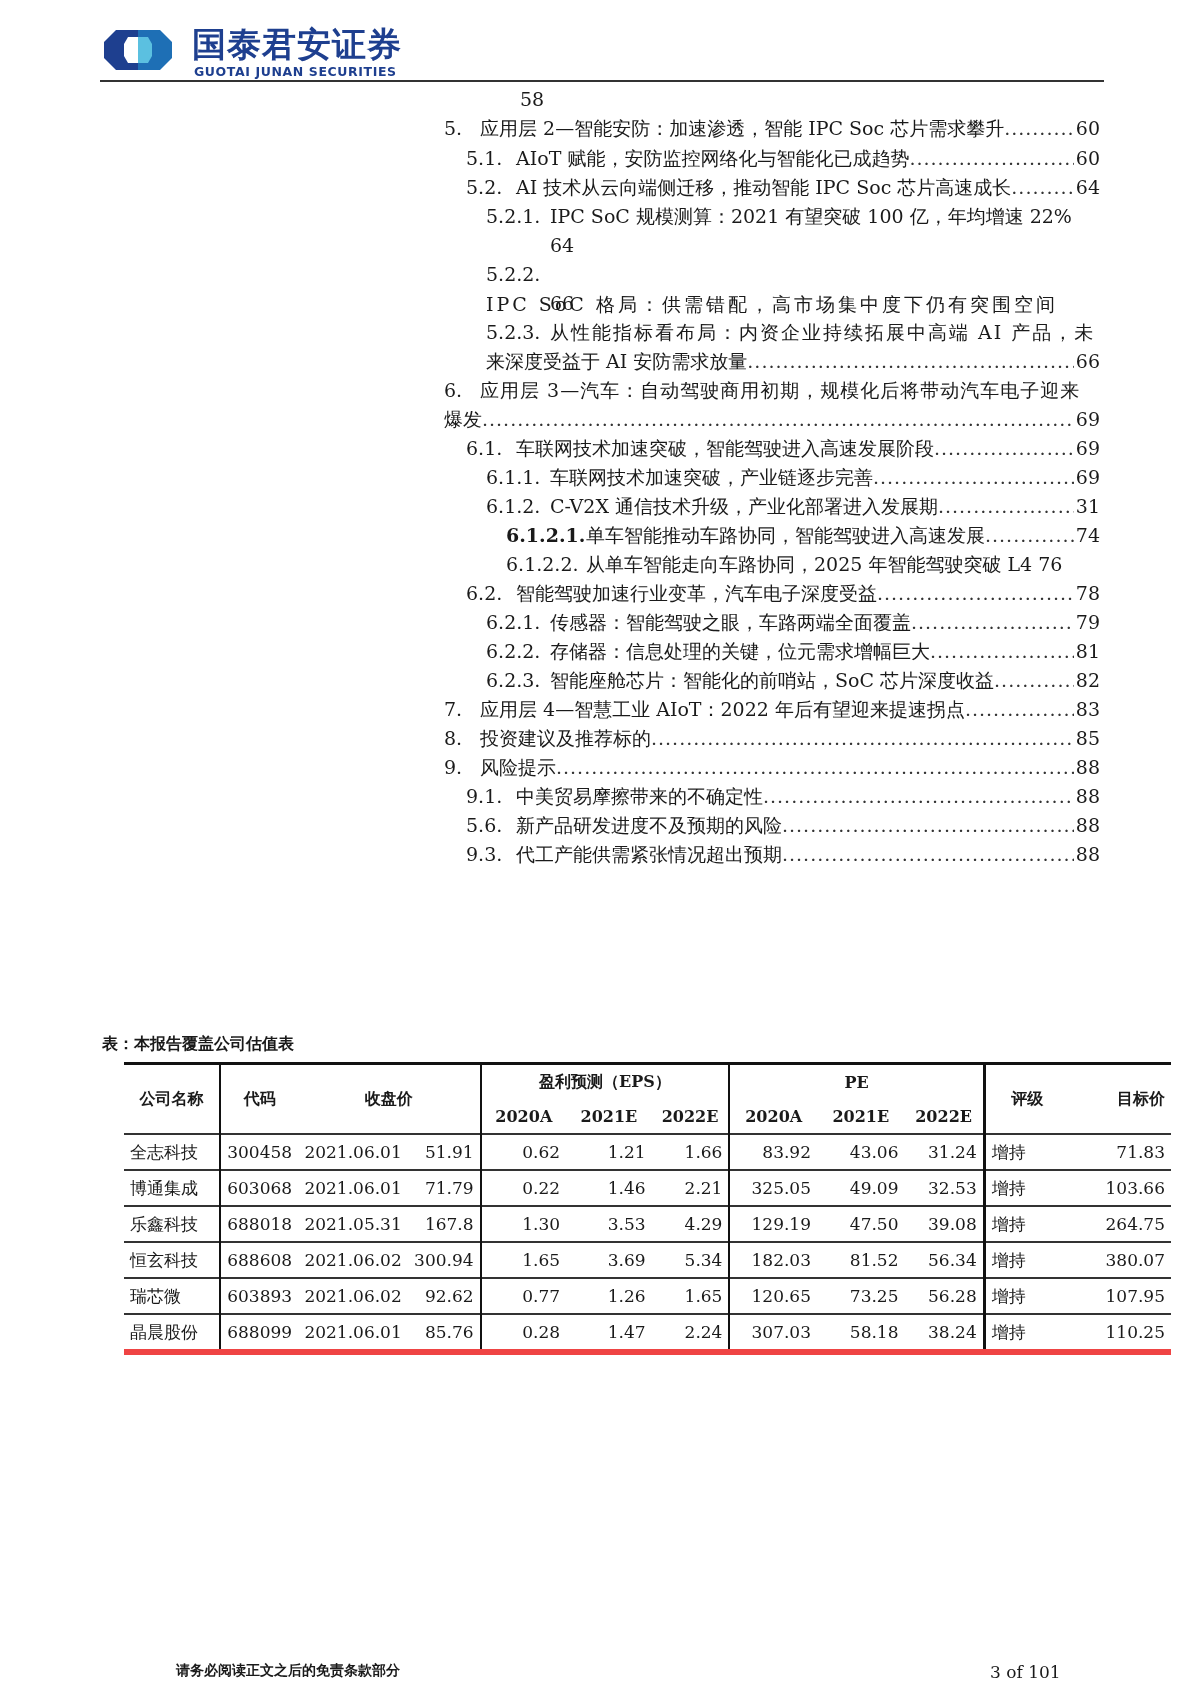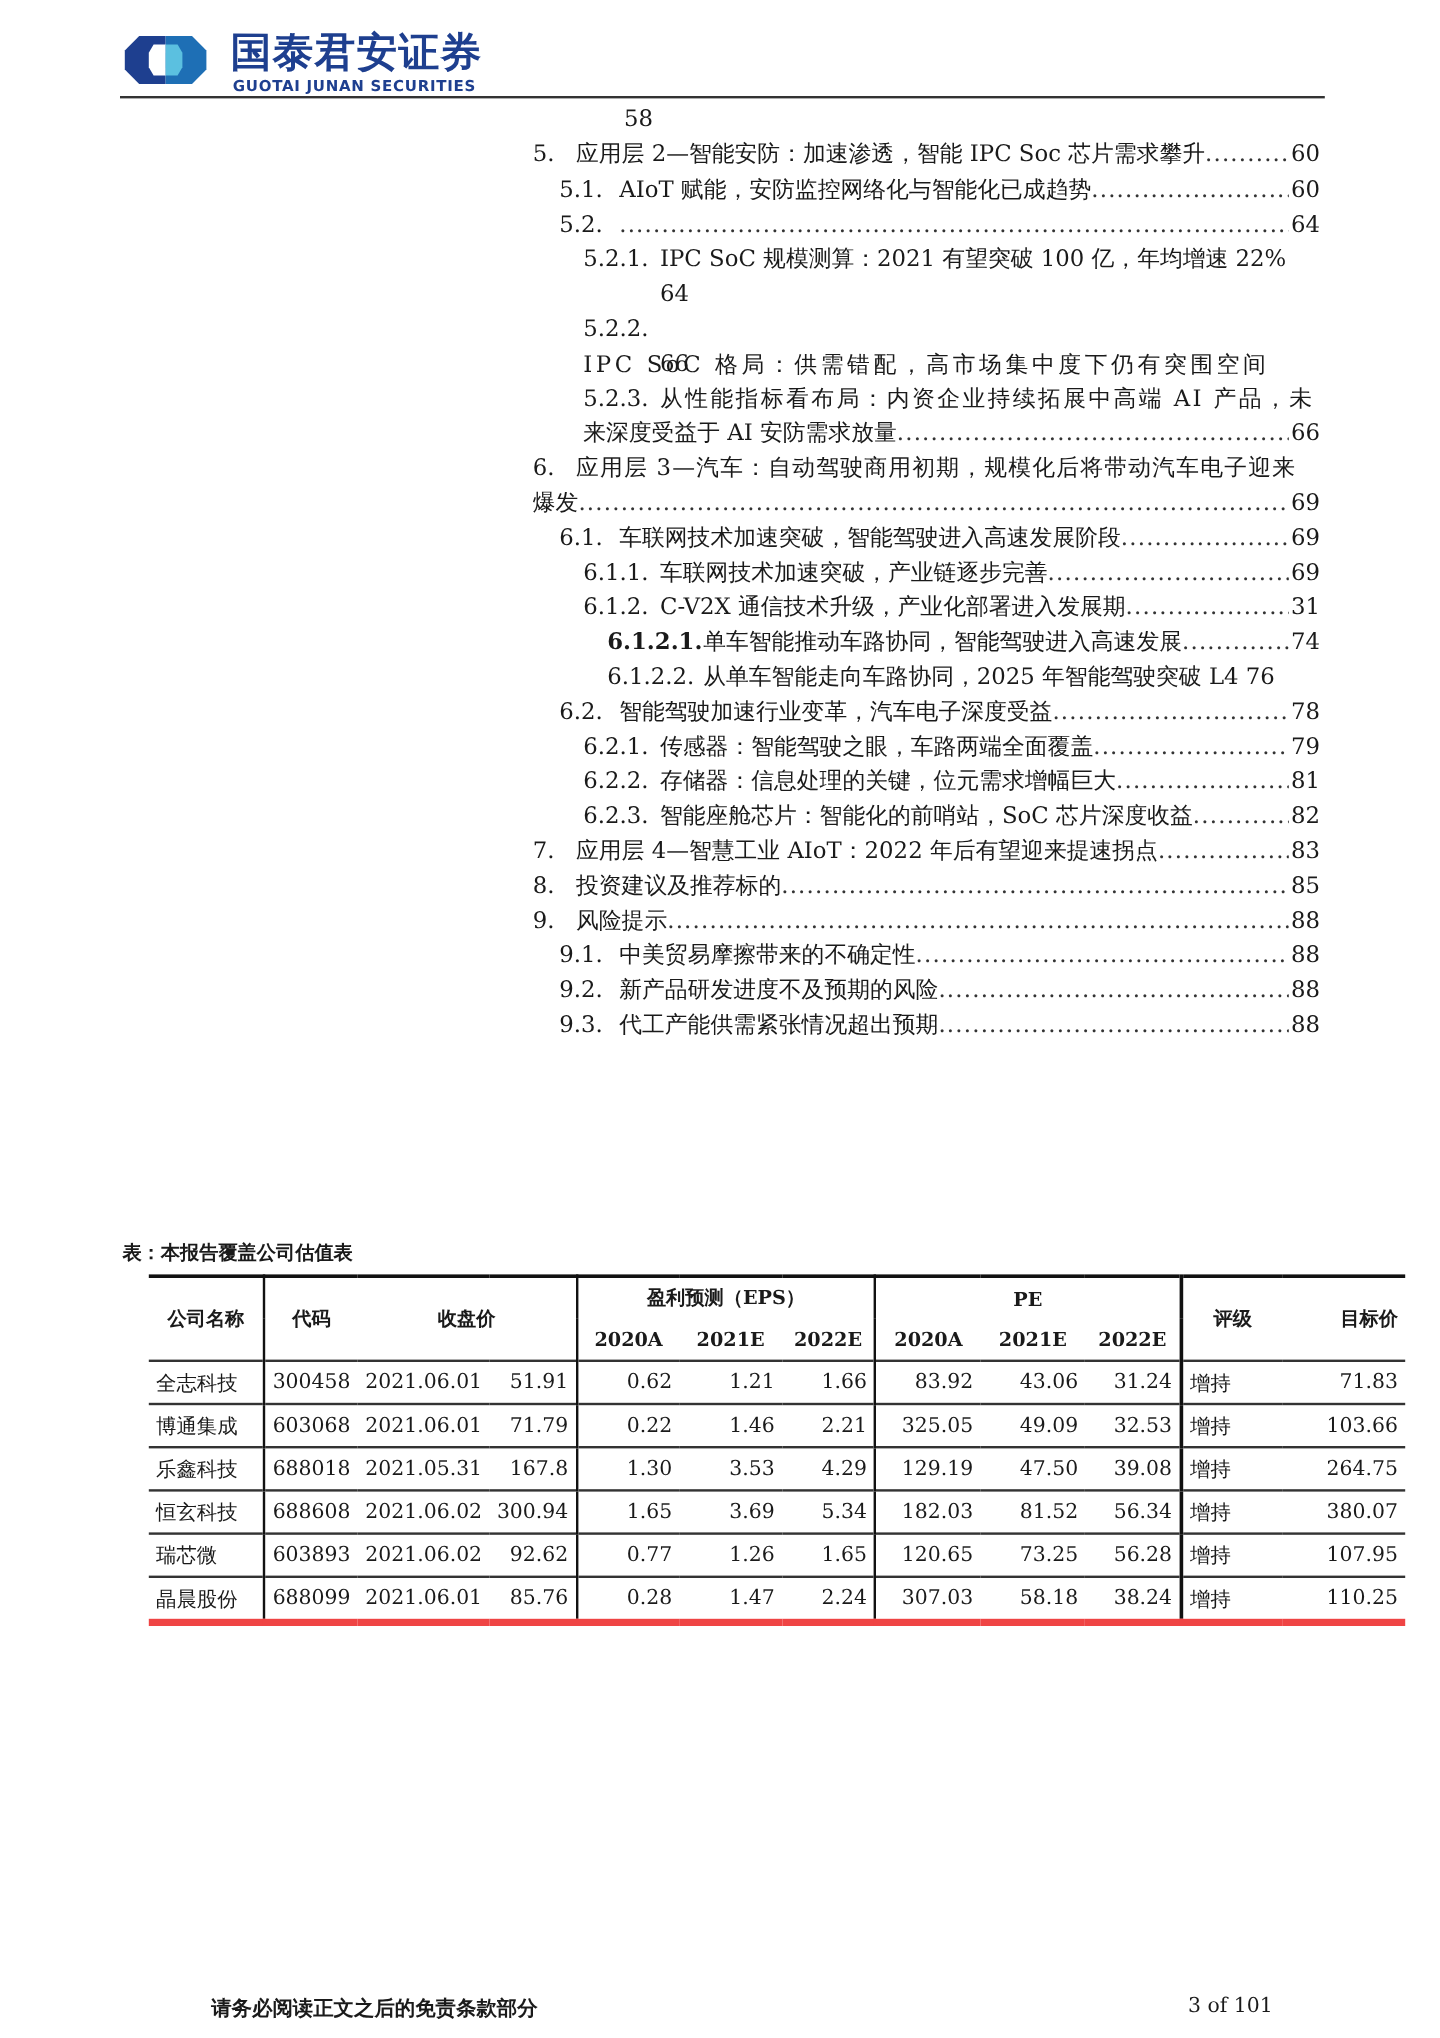--- a/index.html
+++ b/index.html
@@ -95,6 +95,7 @@
 
   <div class="toc-line" style="left:26px; top:88px; width:634px;">
     <span class="toc-num" style="width:50px;">5.2.</span>
+    <span class="toc-title">AI 技术从云向端侧迁移，推动智能 IPC Soc 芯片高速成长</span>
     <span class="toc-dots"></span>
     <span class="toc-page">64</span>
   </div>

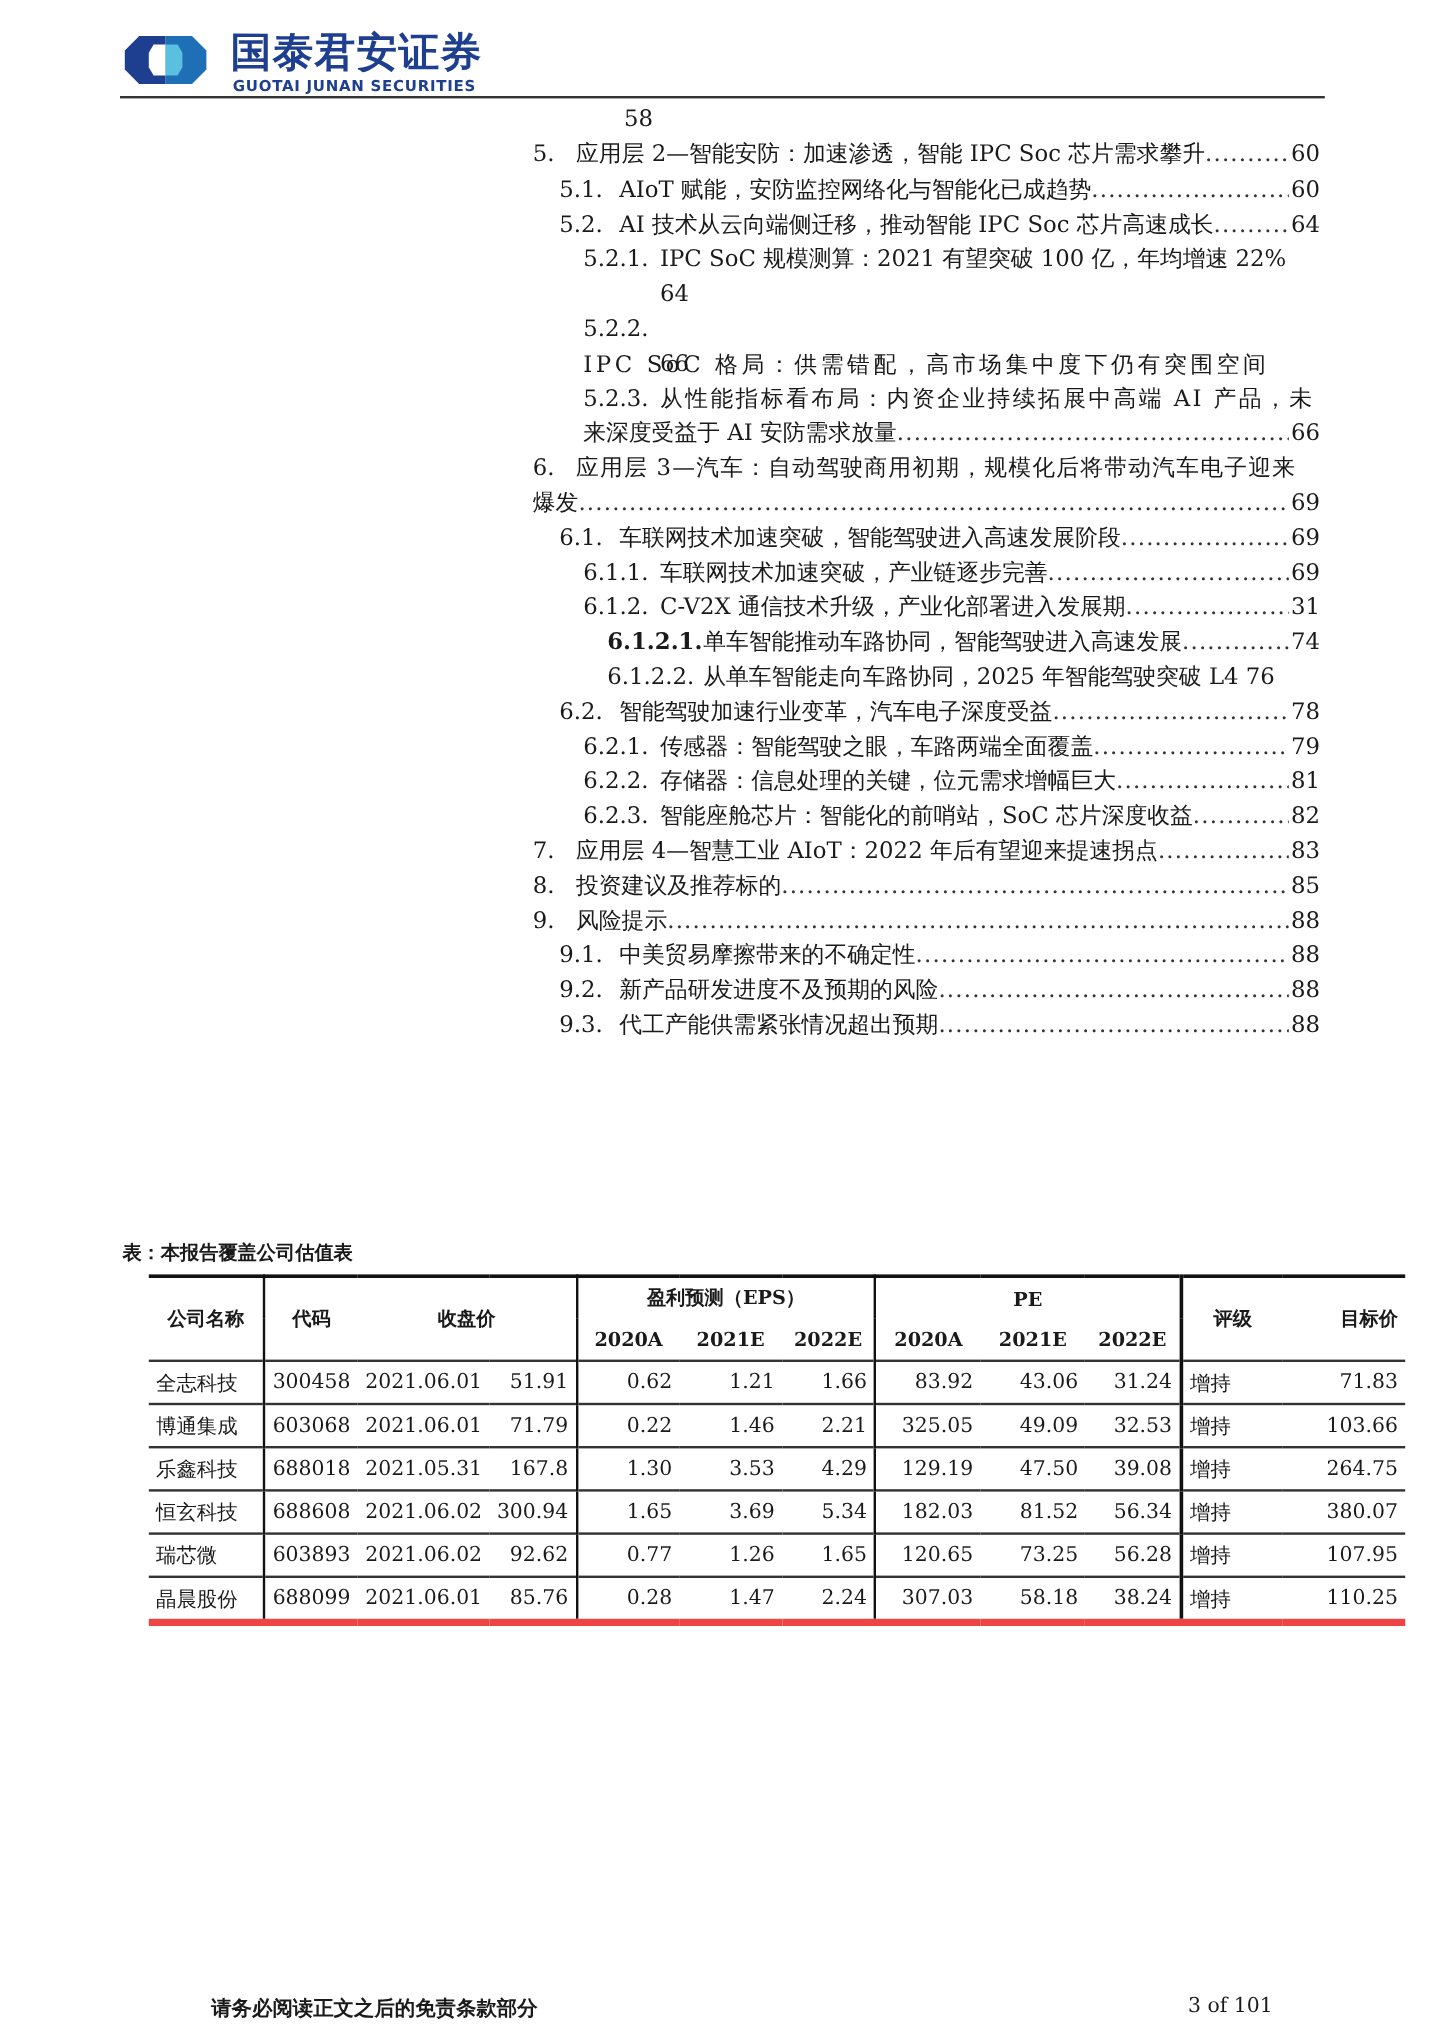--- a/index.html
+++ b/index.html
@@ -227,7 +227,7 @@
   </div>
 
   <div class="toc-line" style="left:26px; top:726px; width:634px;">
-    <span class="toc-num" style="width:50px;">9.2.</span>
+    <span class="toc-num" style="width:50px;">5.6.</span>
     <span class="toc-title">新产品研发进度不及预期的风险</span>
     <span class="toc-dots"></span>
     <span class="toc-page">88</span>

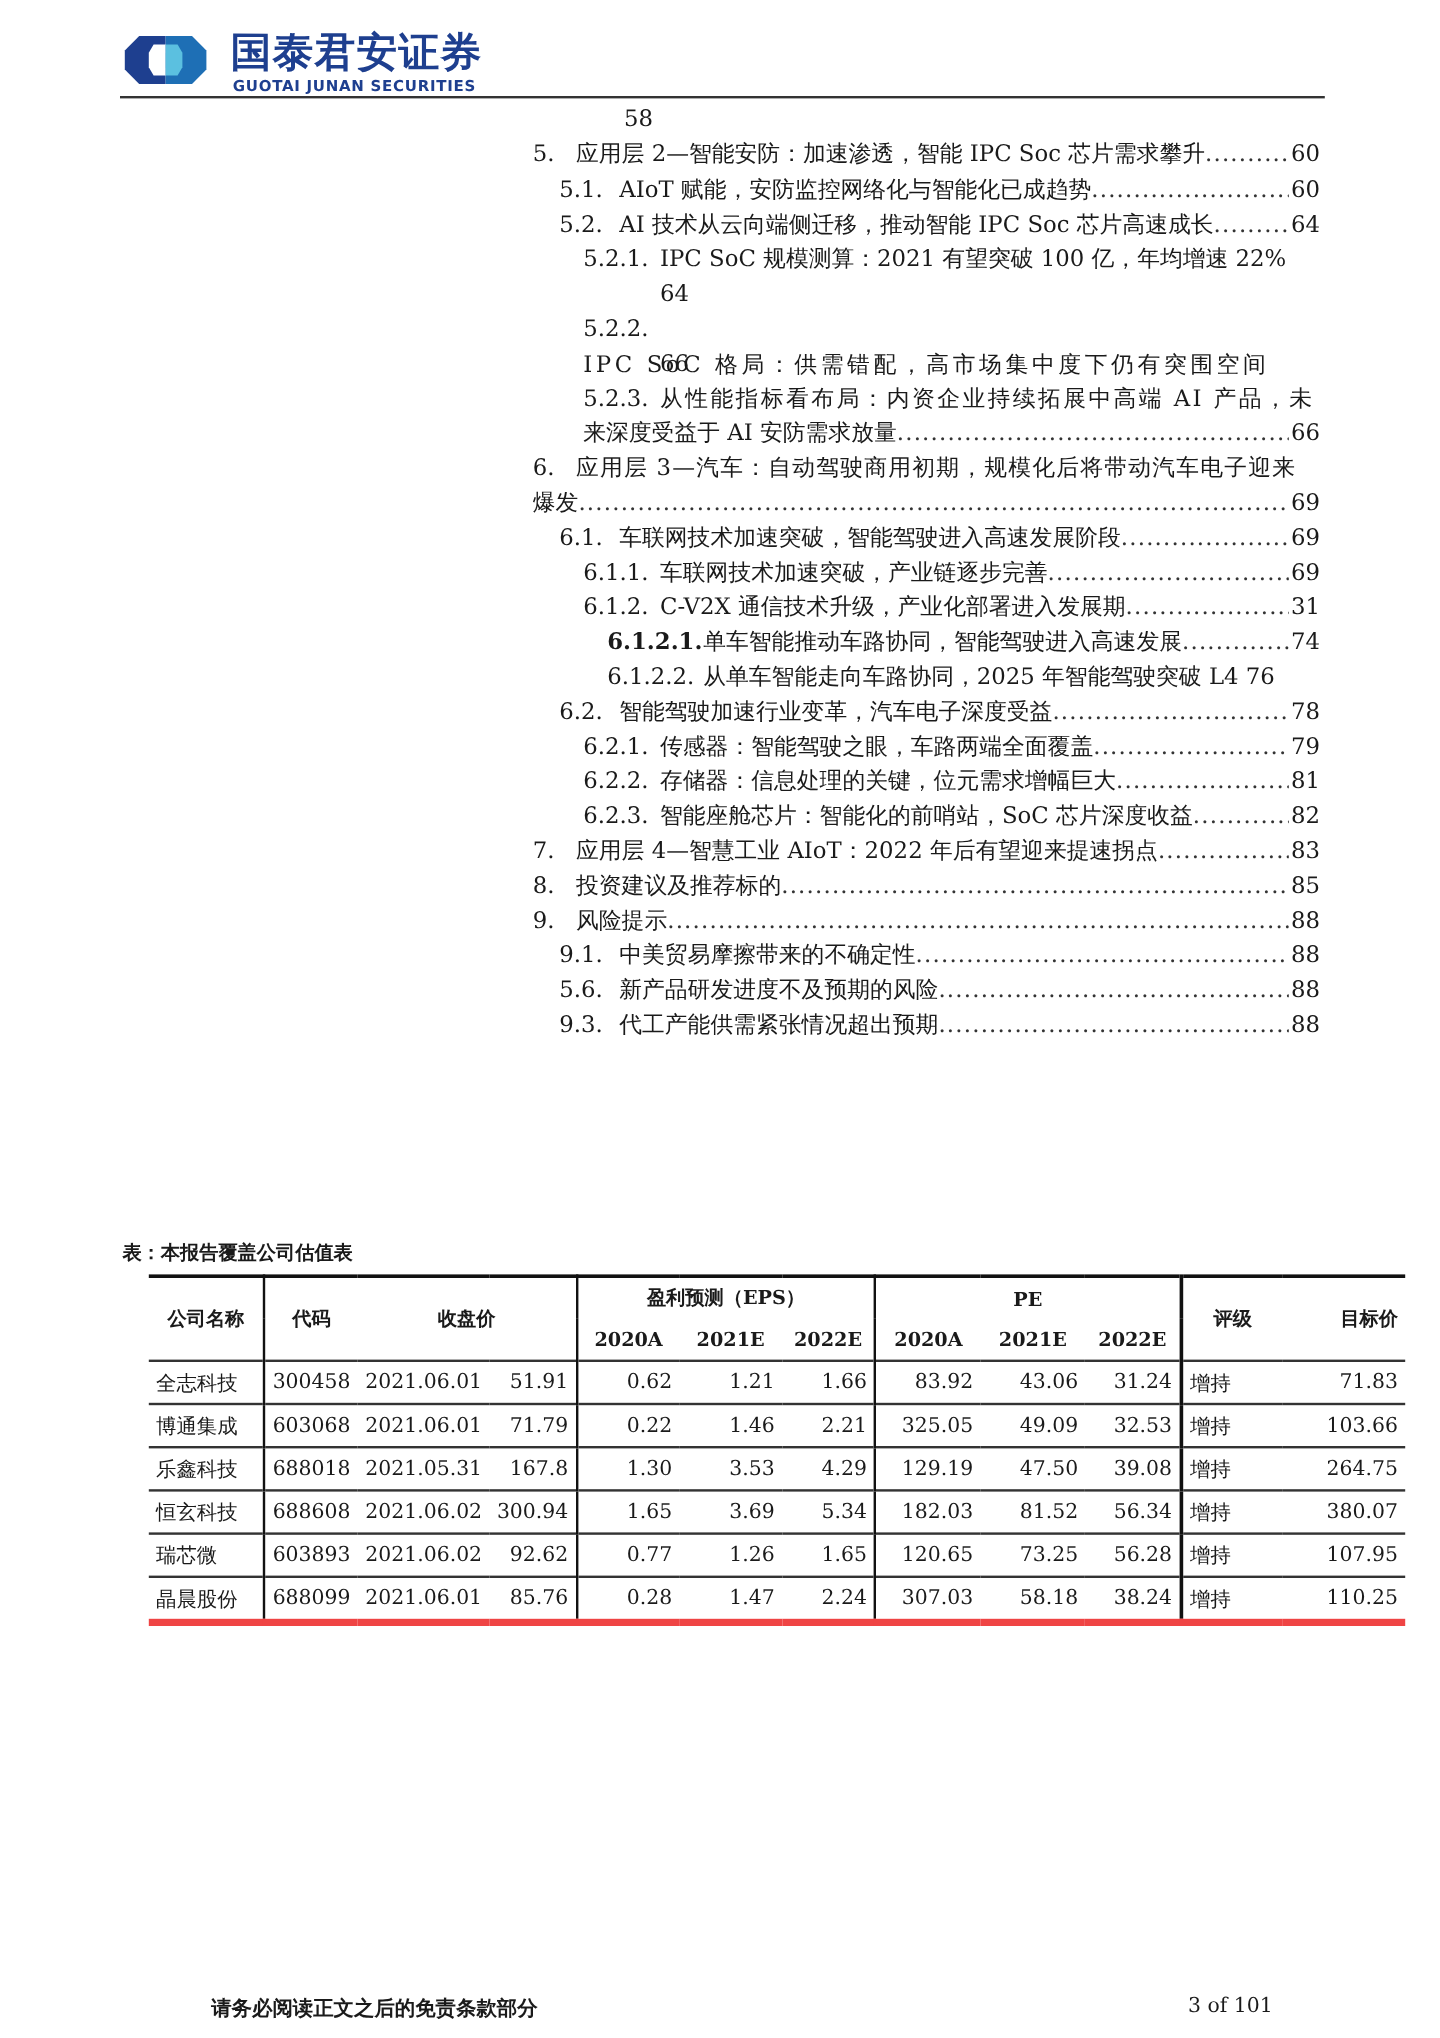--- a/index.html
+++ b/index.html
@@ -54,7 +54,7 @@
 
   
   .footer-left {
-    position: absolute; left: 176px; top: 1662px; font-size: 17px; font-weight: bold;
+    position: absolute; left: 176px; top: 1662px; font-size: 14px; font-weight: bold;
   }
   .footer-right { position: absolute; left: 990px; top: 1662px; font-size: 17px; }
 </style>

